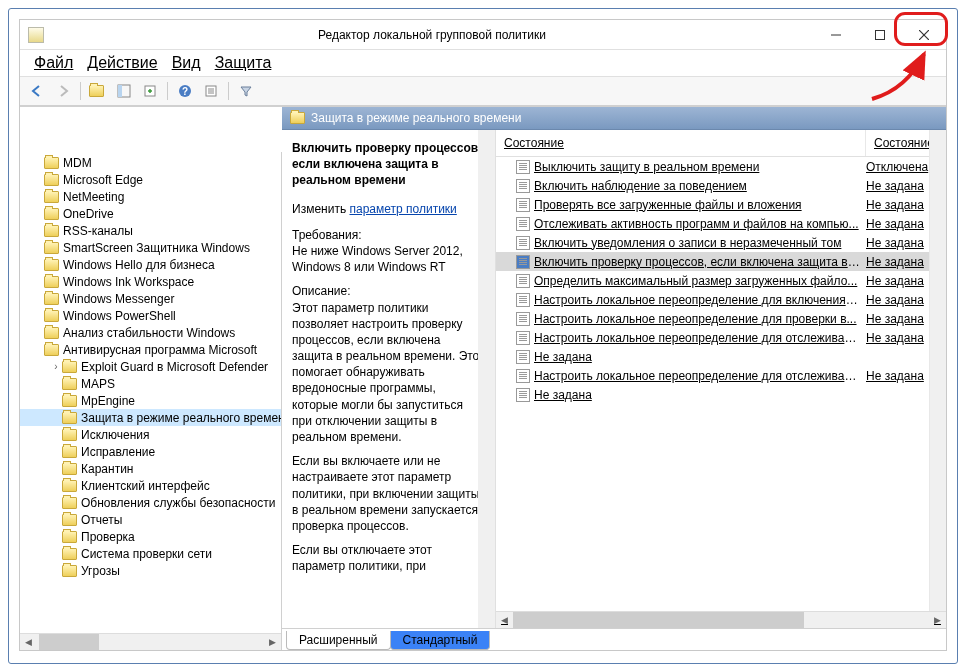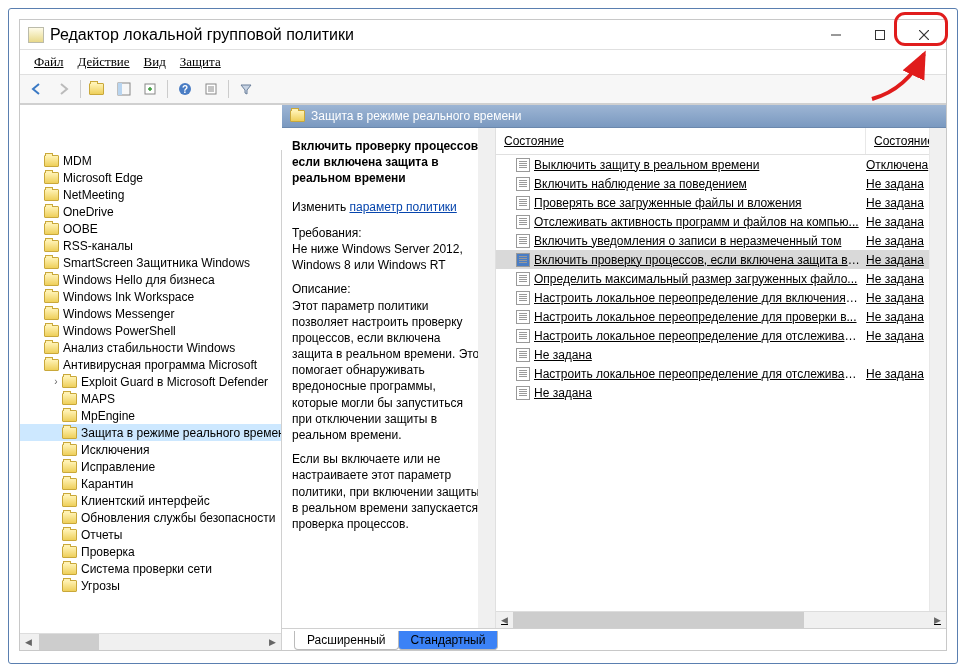--- a/index.html
+++ b/index.html
@@ -40,7 +40,7 @@
   background: linear-gradient(#fefbe8,#e8d98a);
   border: 1px solid #bba;
 }
-.titlebar .title { flex: 1; font-size: 16px; }
+.titlebar .title { flex: 1; font-size: 12px; text-align: center; }
 .win-buttons { display: flex; height: 100%; }
 .win-btn {
   width: 44px; height: 100%;

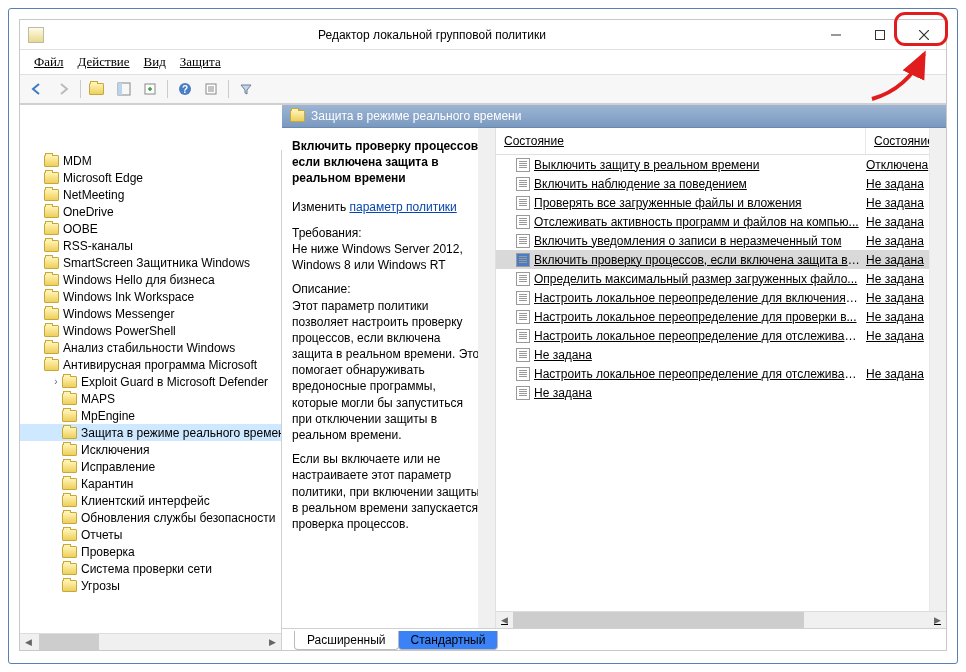--- a/index.html
+++ b/index.html
@@ -77,8 +77,7 @@
 }
 .menu-item {
   padding: 2px 6px;
-  font-size: 13px;
-  font-family: Liberation Serif, serif;
+  font-size: 16px;
 }
 .menu-item .ul { text-decoration: underline; }
 .toolbar {

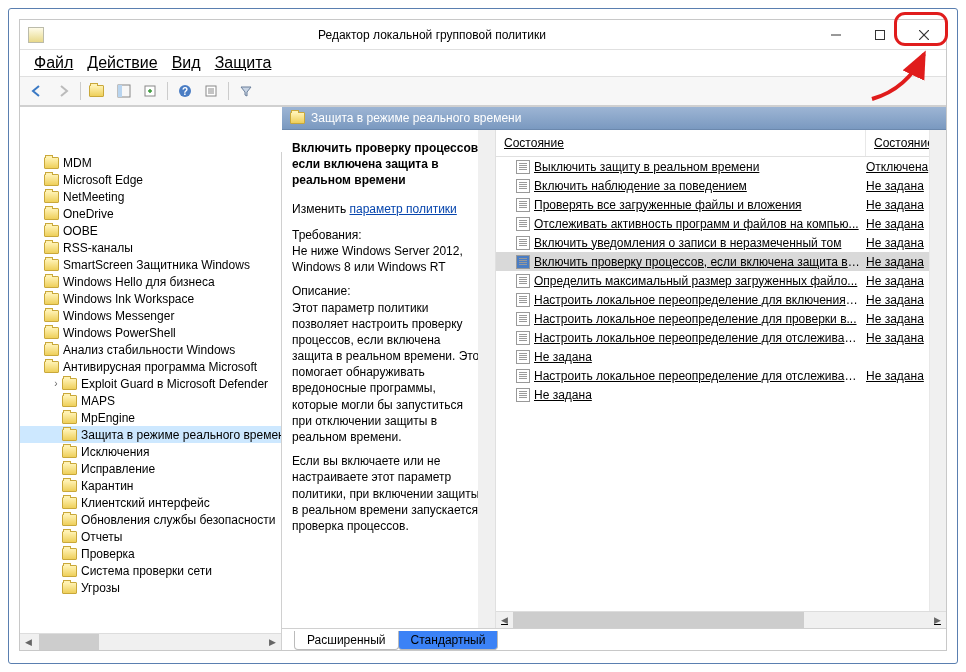--- a/index.html
+++ b/index.html
@@ -424,10 +424,6 @@
             <div class="tree-item lvl1">
               <div class="folder-icon"></div>
               <span>OneDrive</span>
-            </div>
-            <div class="tree-item lvl1">
-              <div class="folder-icon"></div>
-              <span>OOBE</span>
             </div>
             <div class="tree-item lvl1">
               <div class="folder-icon"></div>

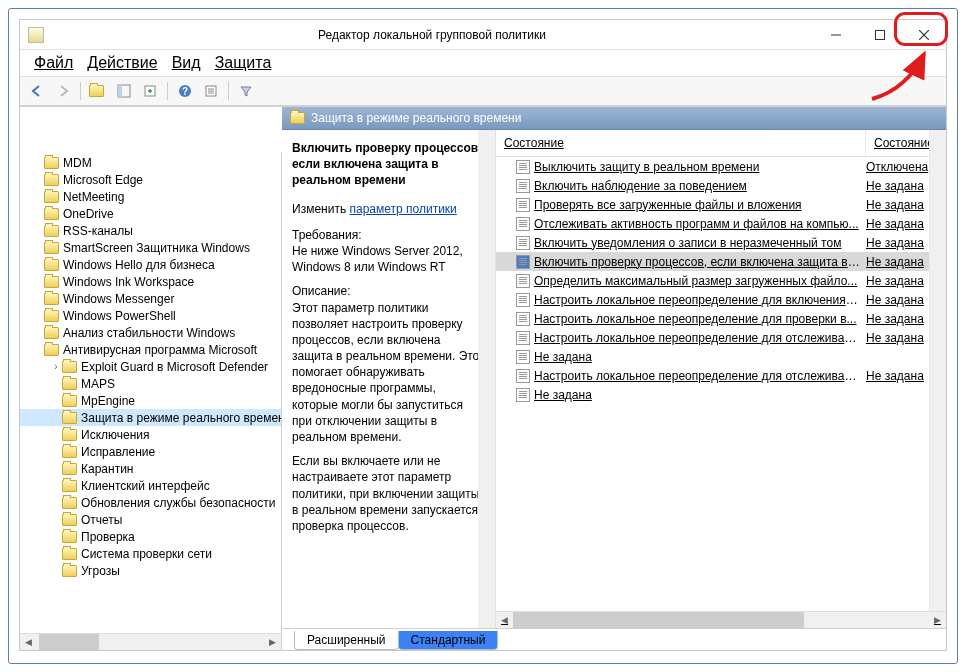--- a/index.html
+++ b/index.html
@@ -538,6 +538,7 @@
             <div>Этот параметр политики позволяет настроить проверку процессов, если включена защита в реальном времени. Это помогает обнаруживать вредоносные программы, которые могли бы запуститься при отключении защиты в реальном времени.</div>
           </div>
           <div class="sect">Если вы включаете или не настраиваете этот параметр политики, при включении защиты в реальном времени запускается проверка процессов.</div>
+          <div class="sect">Если вы отключаете этот параметр политики, при</div>
           <div class="desc-vscroll"></div>
         </div>
         <div class="list-pane">

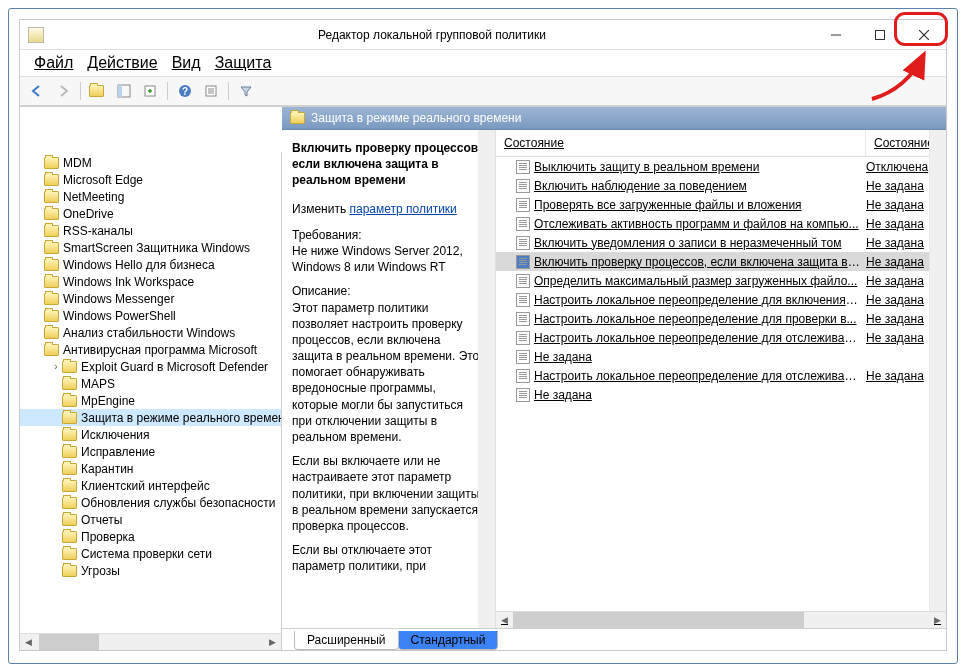--- a/index.html
+++ b/index.html
@@ -301,7 +301,7 @@
 }
 .tabs {
   display: flex;
-  padding: 0 12px;
+  padding: 0 4px;
   border-top: 1px solid #d0d0d0;
   height: 22px;
   align-items: flex-end;

